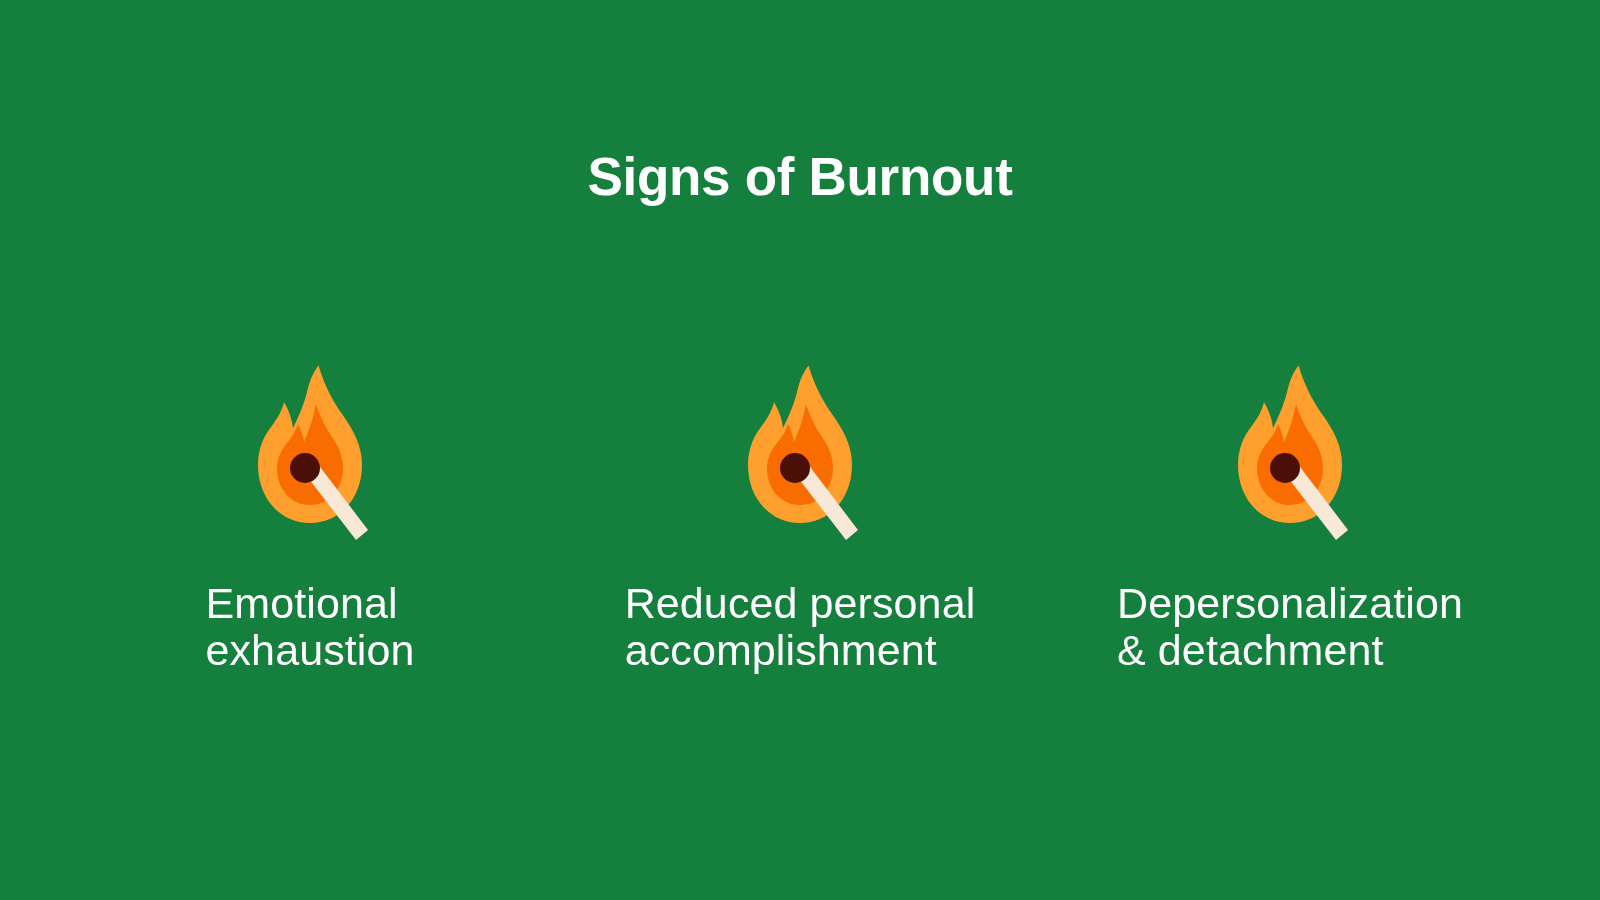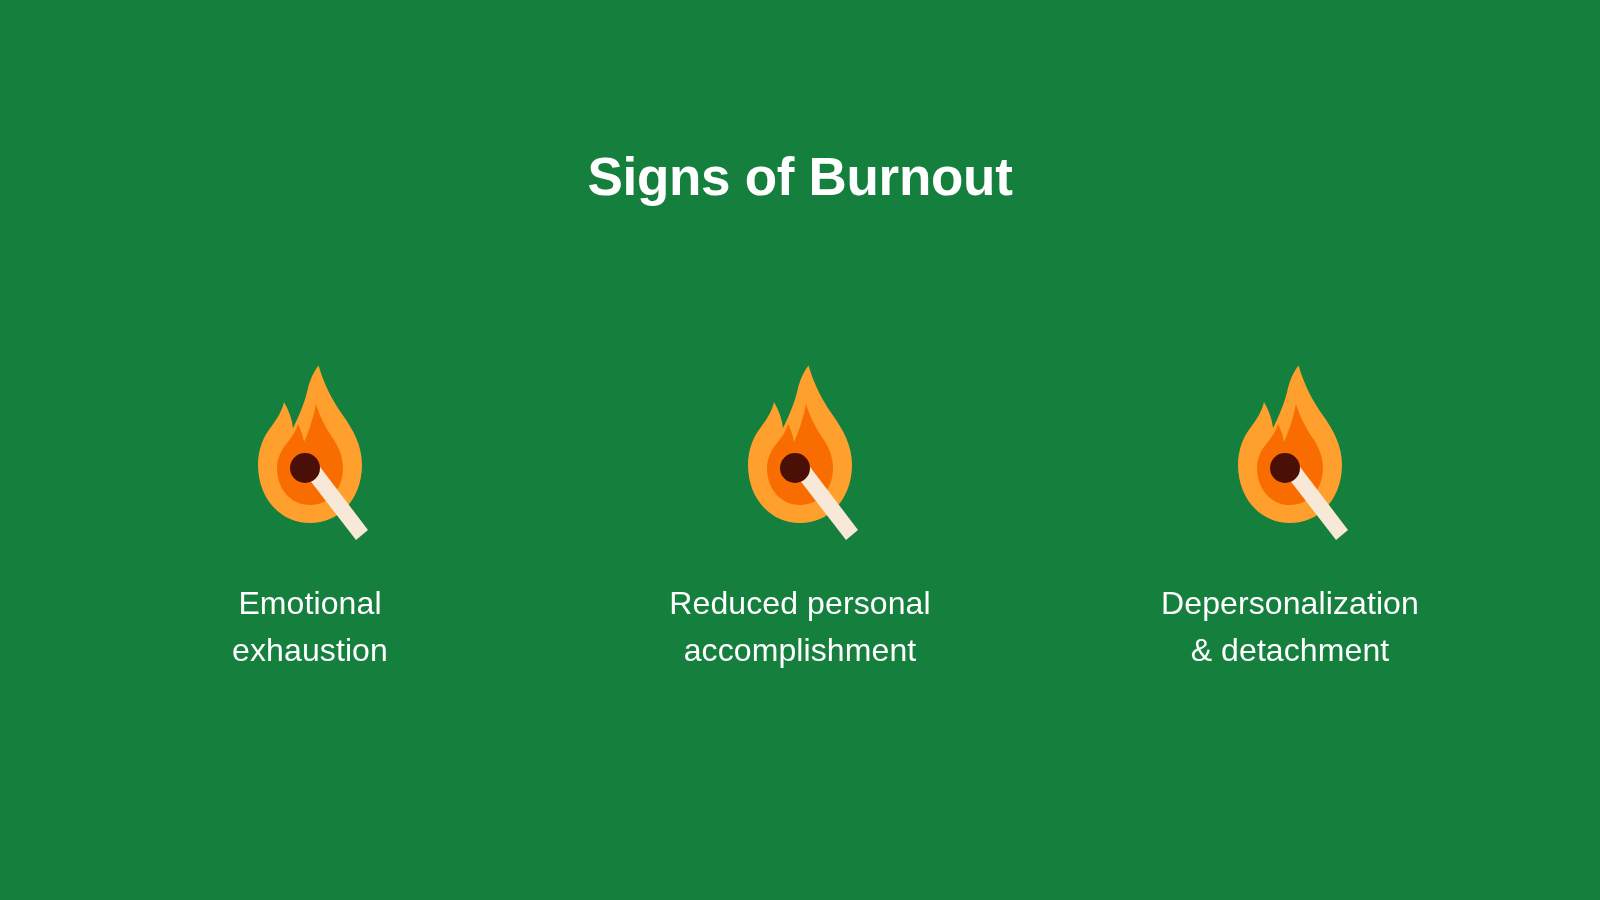--- a/index.html
+++ b/index.html
@@ -73,8 +73,8 @@
 
   .caption {
     margin-top: 32px;
-    text-align: center;
-    font-size: 32px;
+    text-align: left;
+    font-size: 43px;
     font-weight: 400;
     line-height: 47px;
     color: #ffffff;

